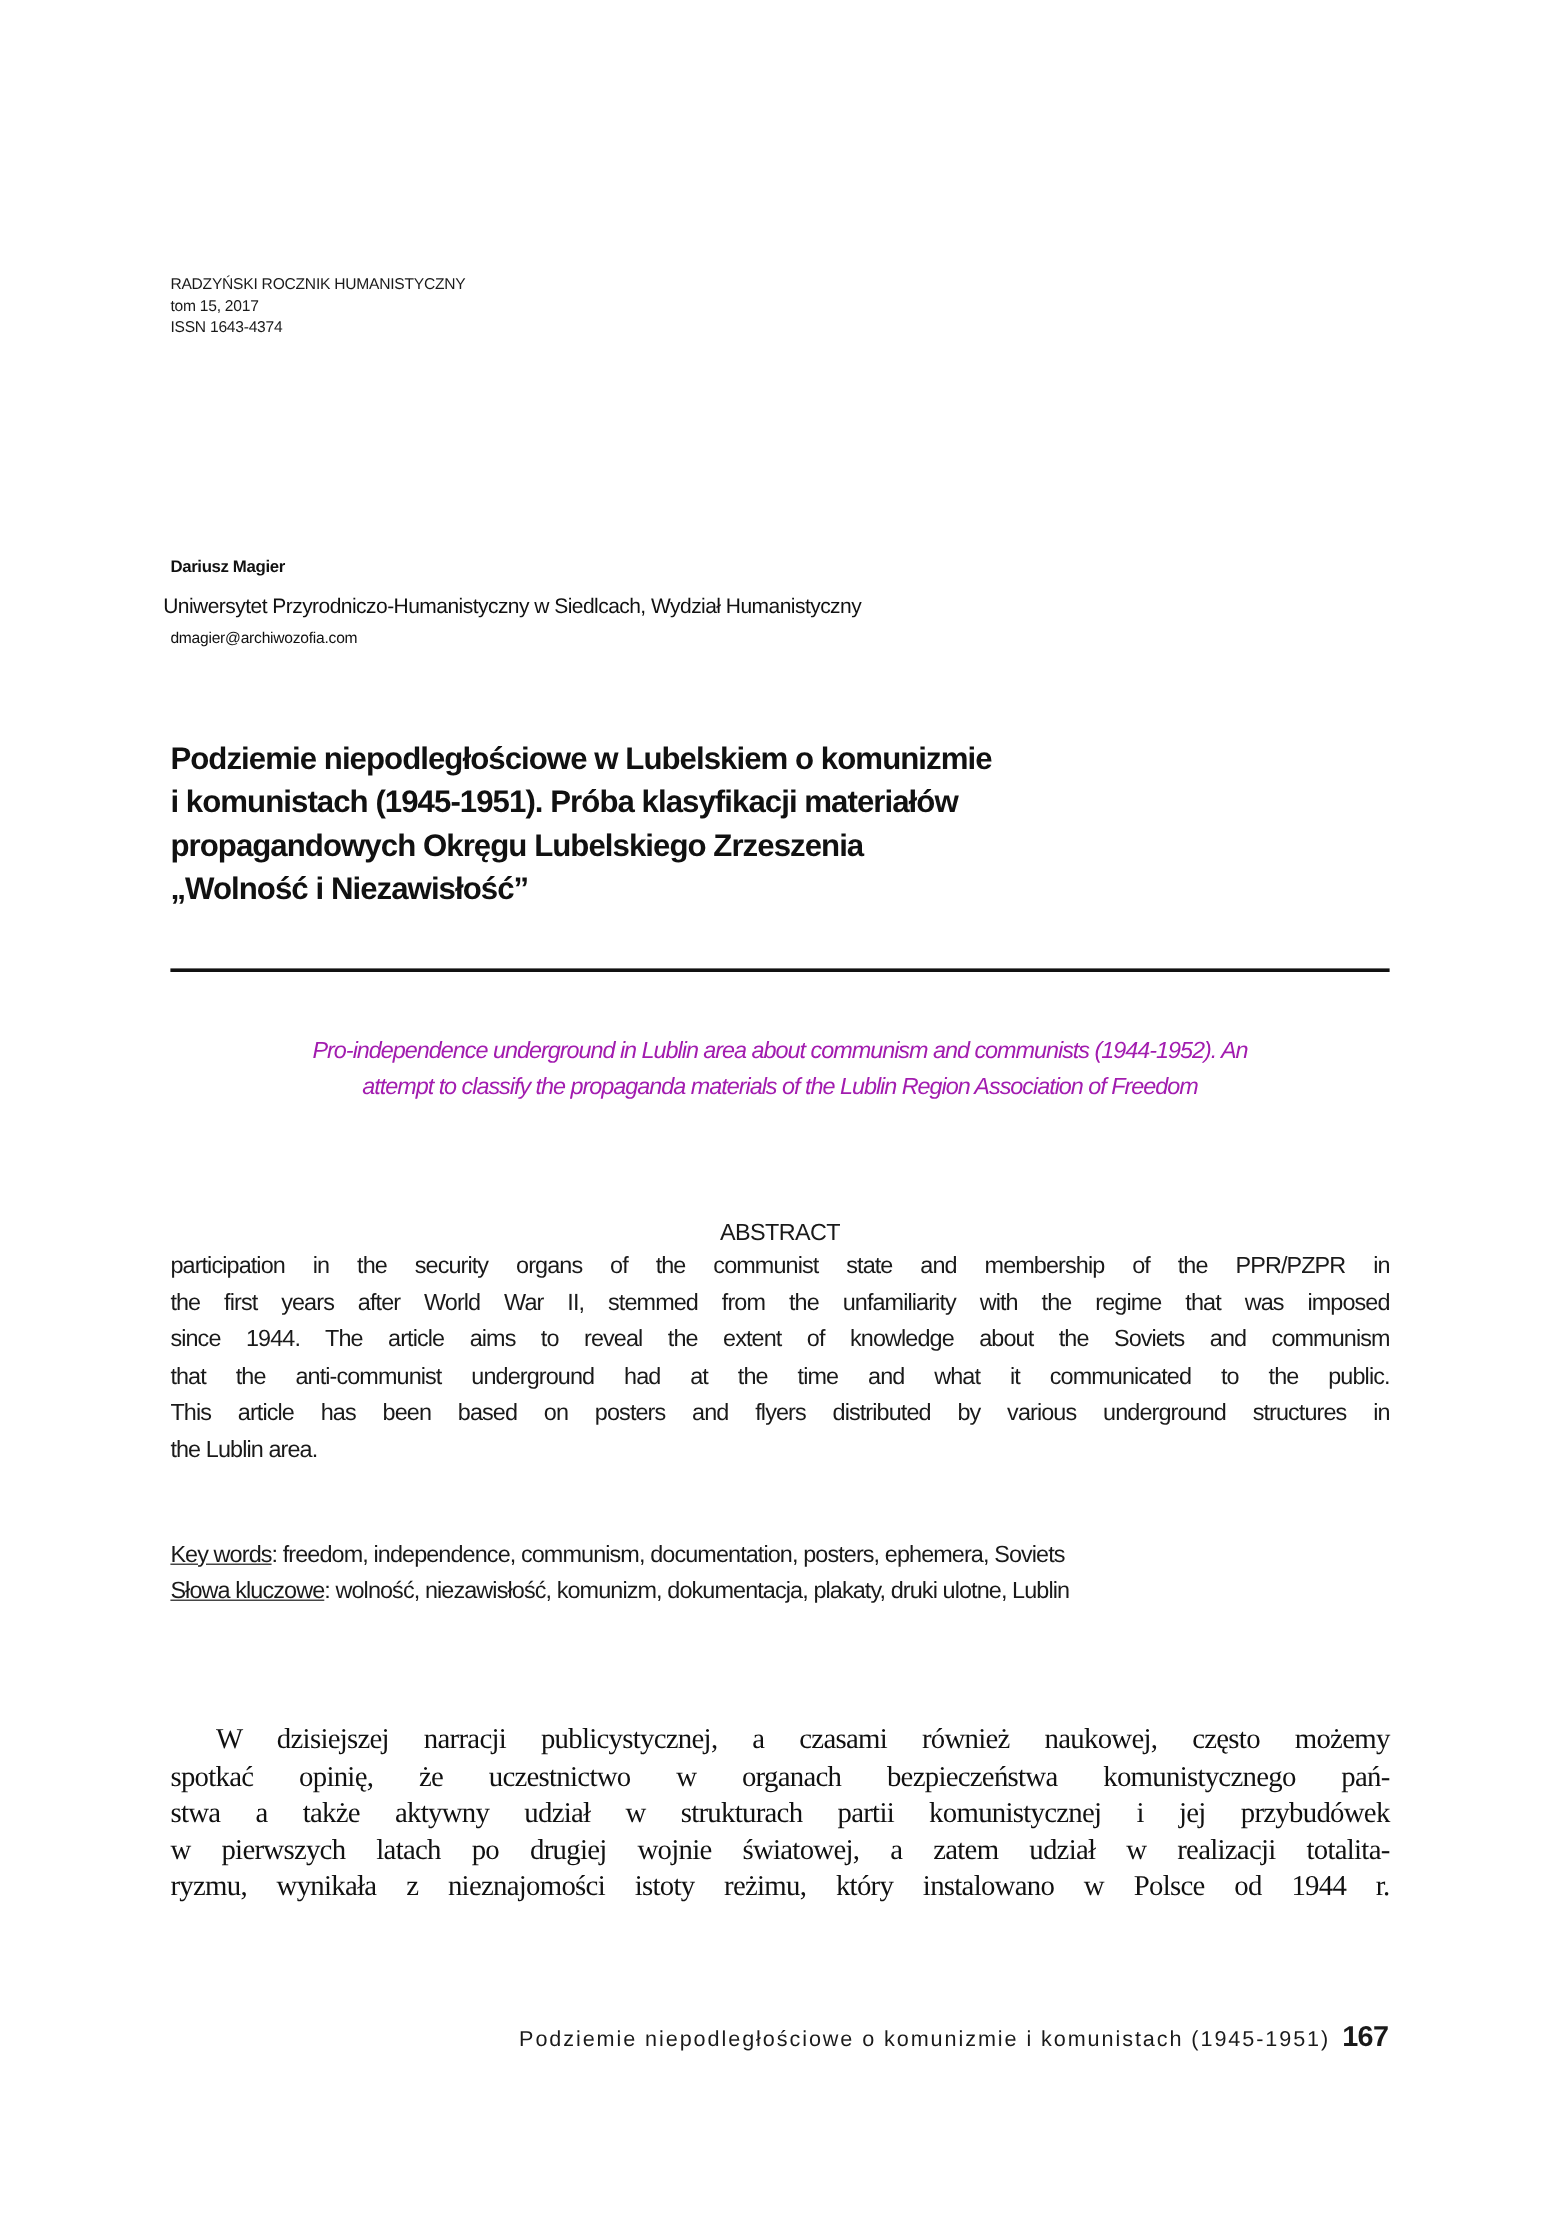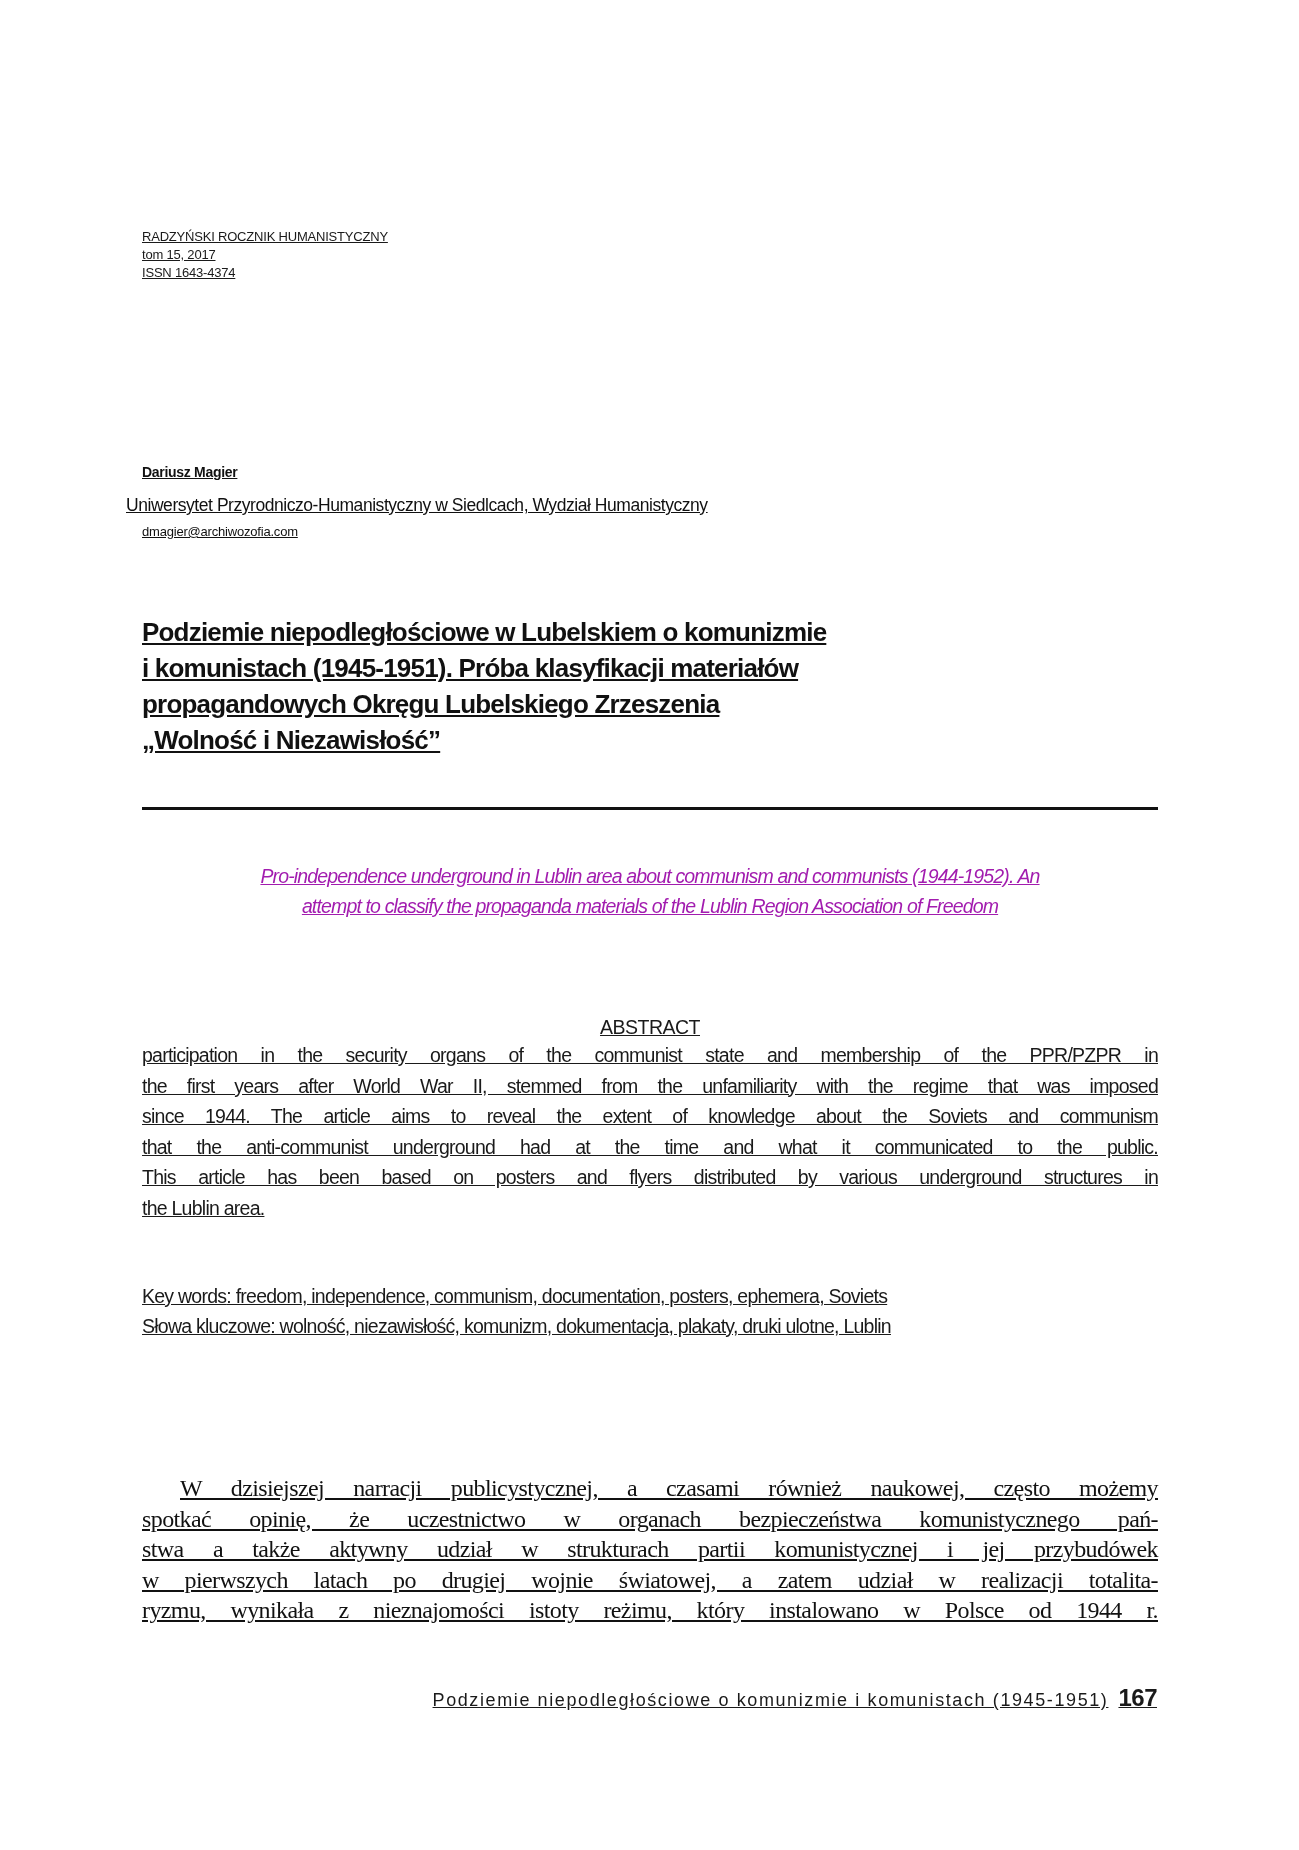--- a/index.html
+++ b/index.html
@@ -15,7 +15,7 @@
       color: #111111;
       font-family: "Liberation Sans", sans-serif;
     }
-    .abs { position: absolute; text-decoration: underline; }
+    .abs { position: absolute; }
 
     
     .journal {

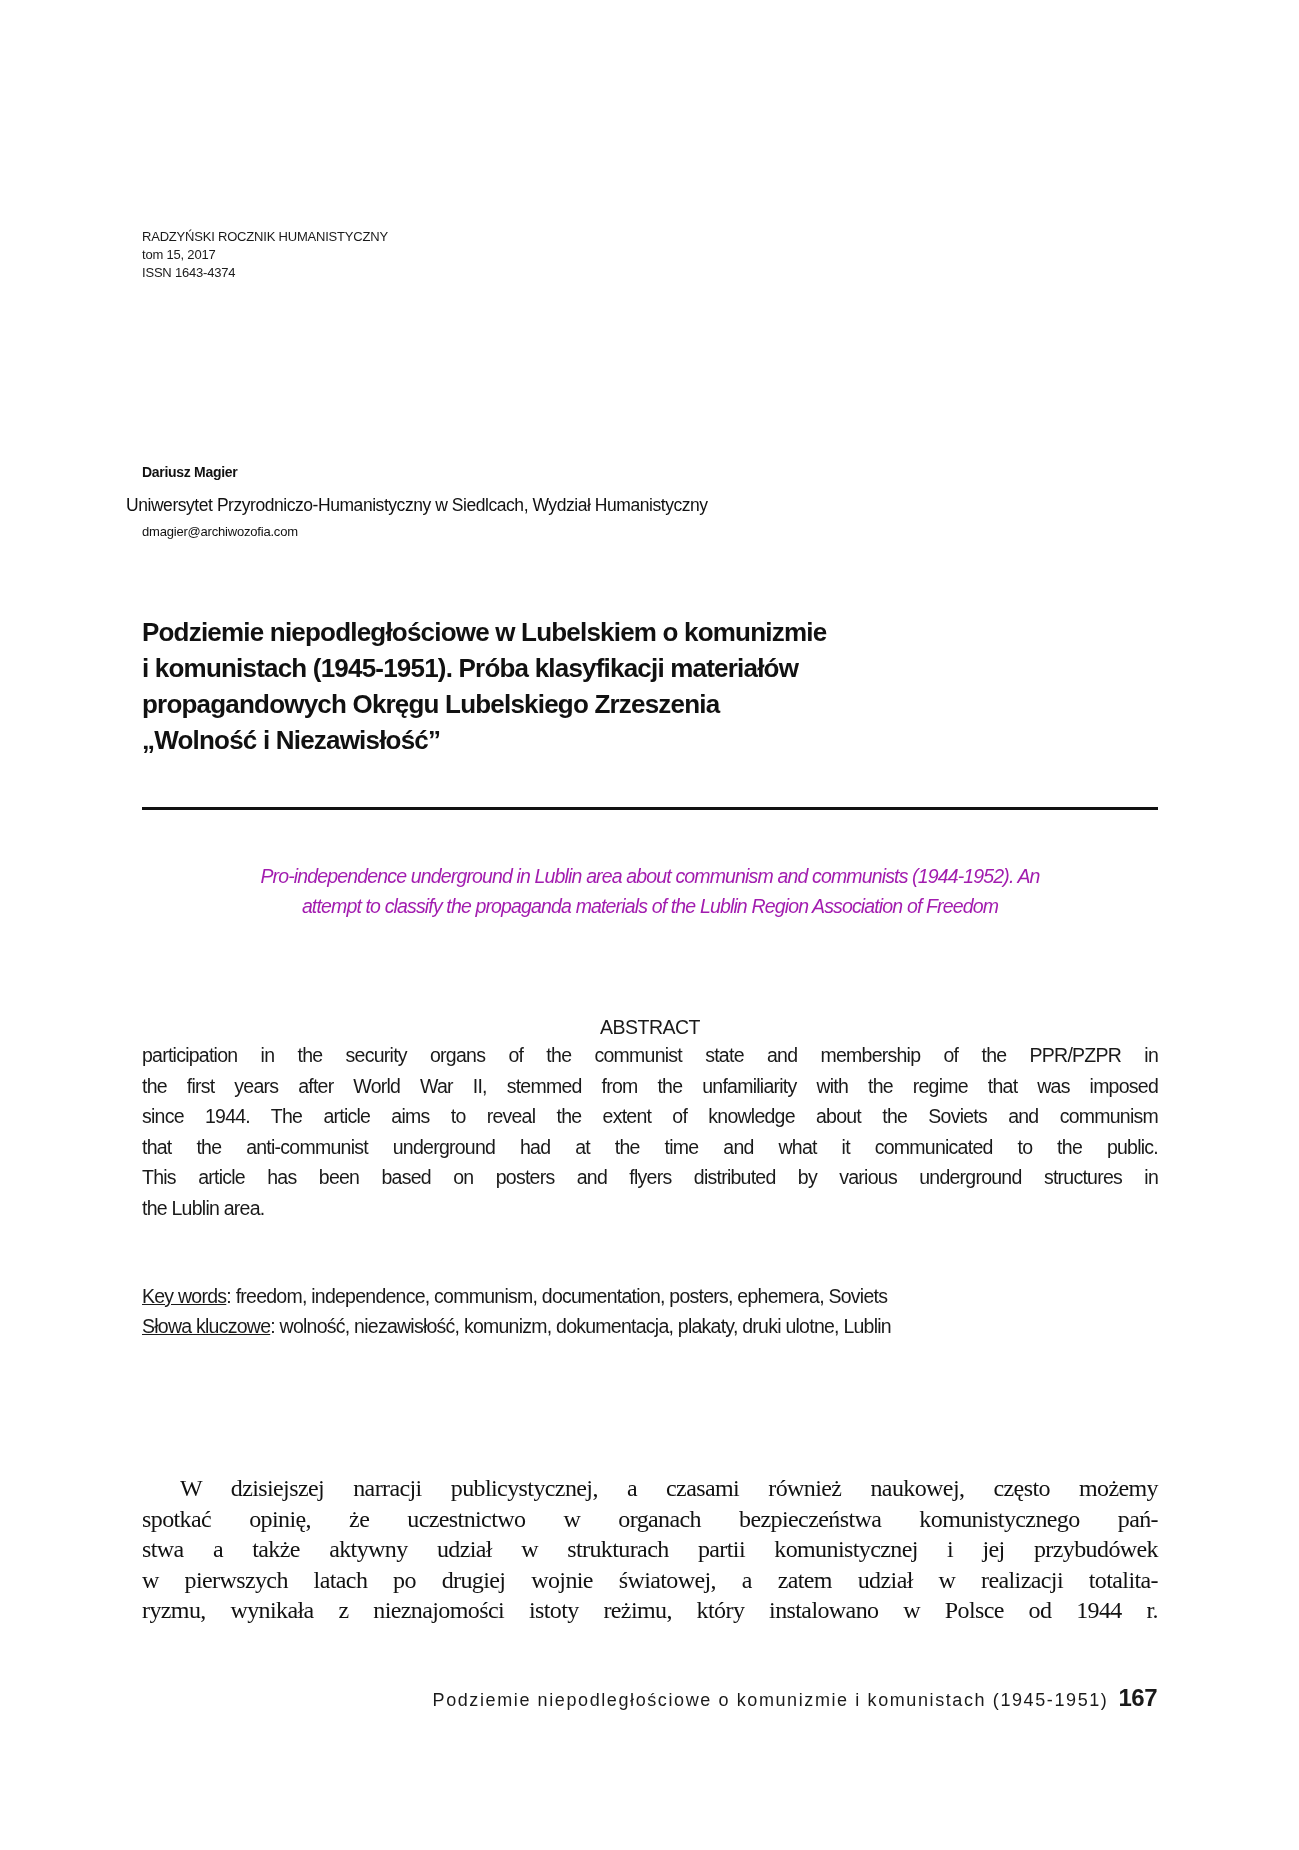--- a/index.html
+++ b/index.html
@@ -39,7 +39,7 @@
       letter-spacing: -0.3px;
     }
     .affiliation {
-      left: 126px;
+      left: 136px;
       top: 494px;
       font-size: 17.5px;
       line-height: 22px;

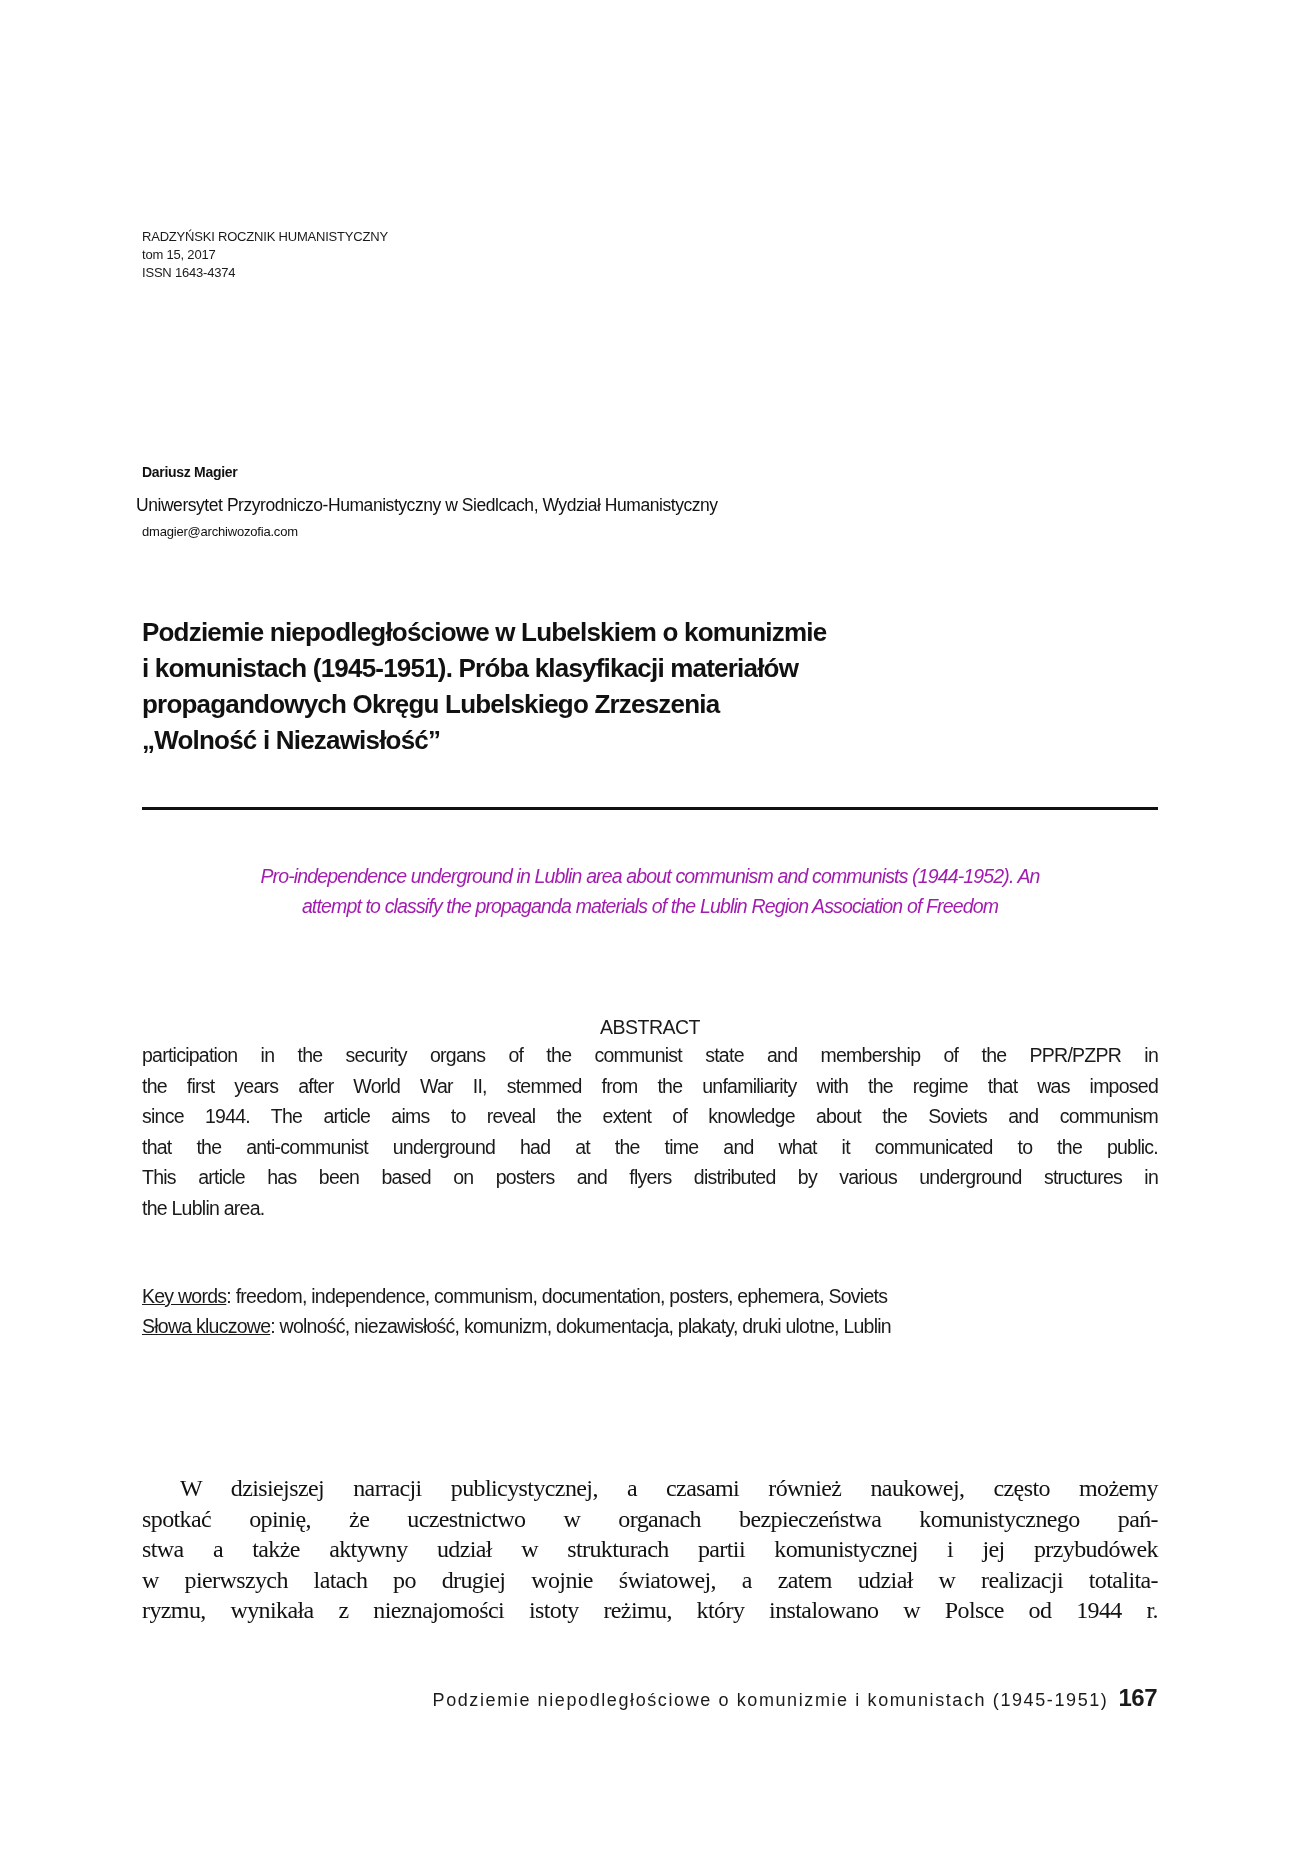--- a/index.html
+++ b/index.html
@@ -131,7 +131,7 @@
     
     .body-text {
       left: 142px;
-      top: 1473px;
+      top: 1435px;
       width: 1016px;
       font-family: "Liberation Serif", serif;
       font-size: 24px;

